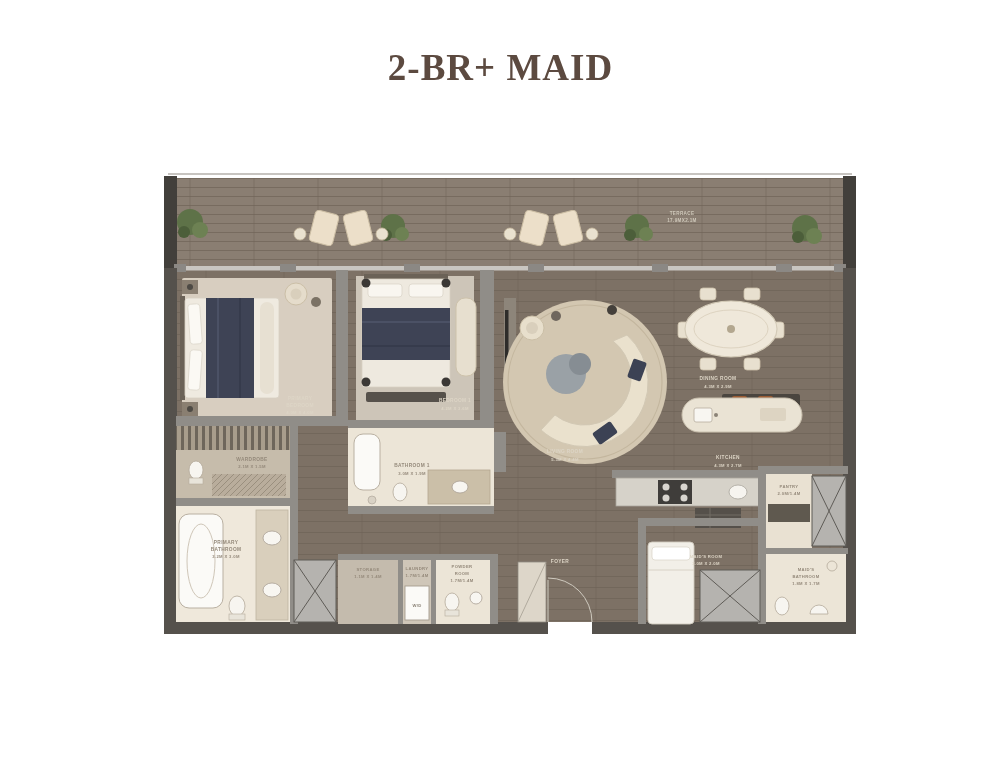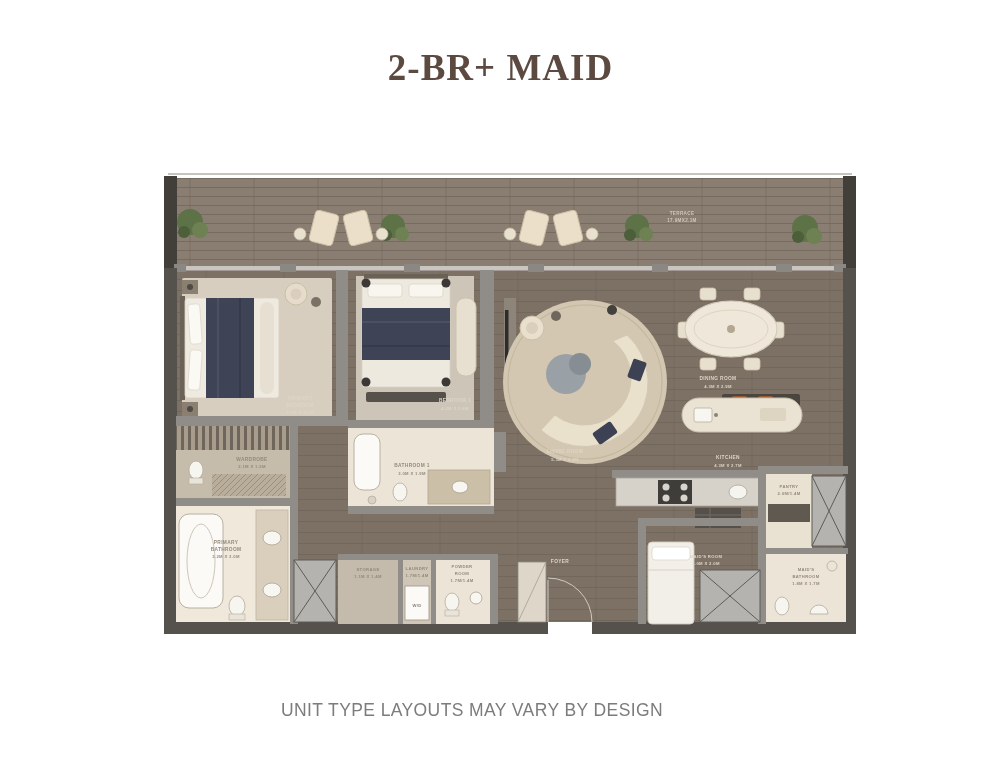--- a/index.html
+++ b/index.html
@@ -341,7 +341,6 @@
   </svg>
 
   <div class="footer">
-    <span style="display:block">UNIT TYPE LAYOUTS MAY VARY BY DESIGN</span>
   </div>
 
 </div>

